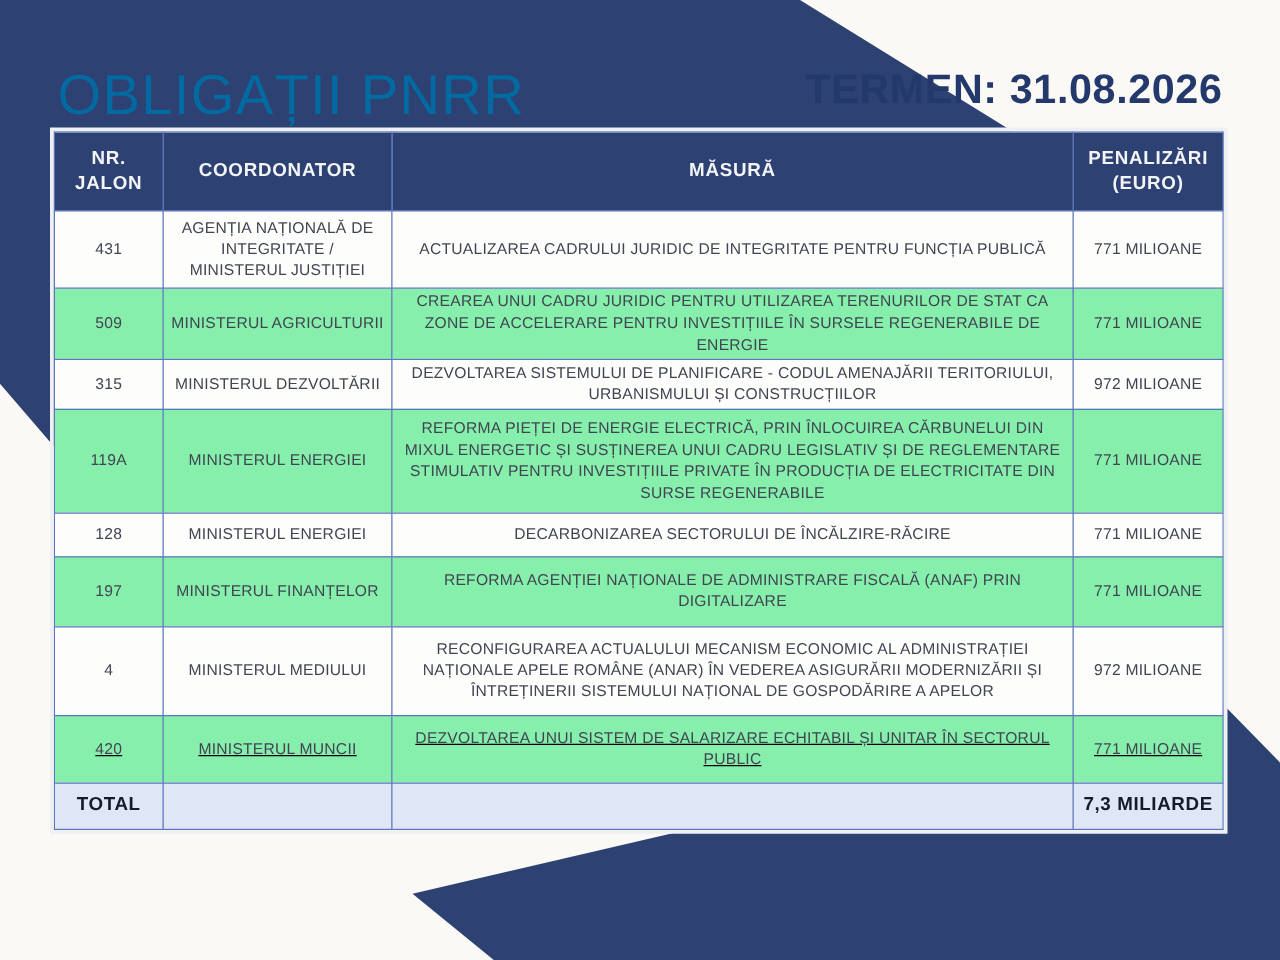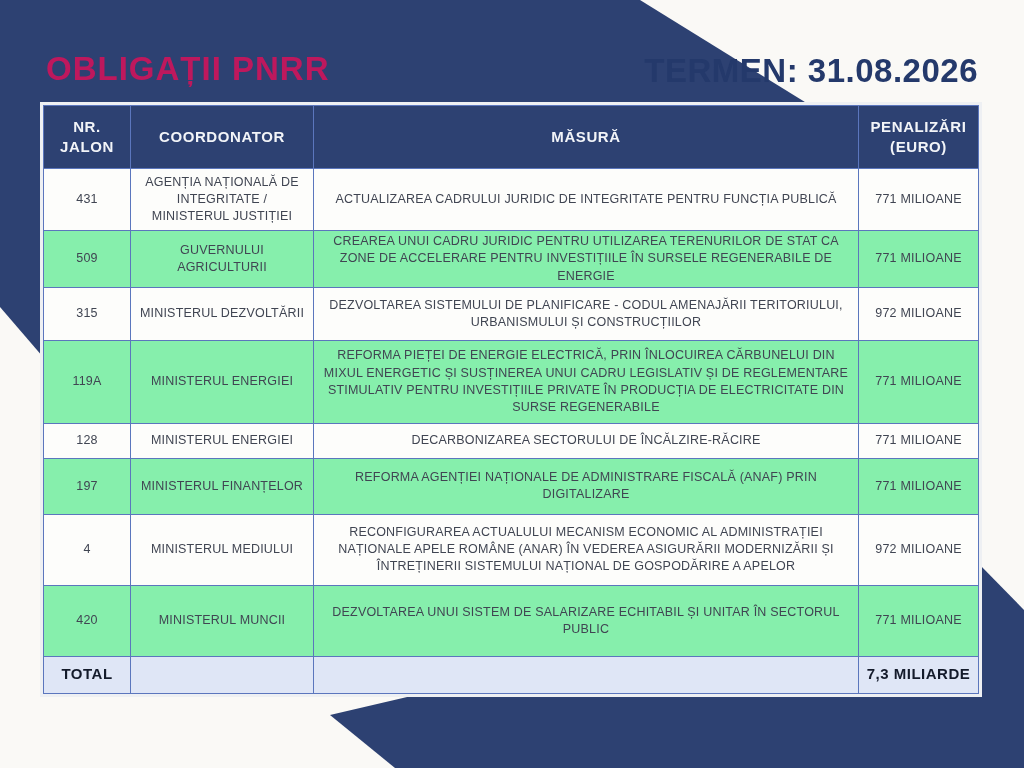--- a/index.html
+++ b/index.html
@@ -14,7 +14,7 @@
 
   .page-title{
     position:absolute;left:46px;top:50px;
-    color:#be185d;font-size:33px;font-weight:700;letter-spacing:1px;
+    color:#0369a1;font-size:45px;font-weight:400;letter-spacing:1px;
     white-space:nowrap;
   }
   .deadline{

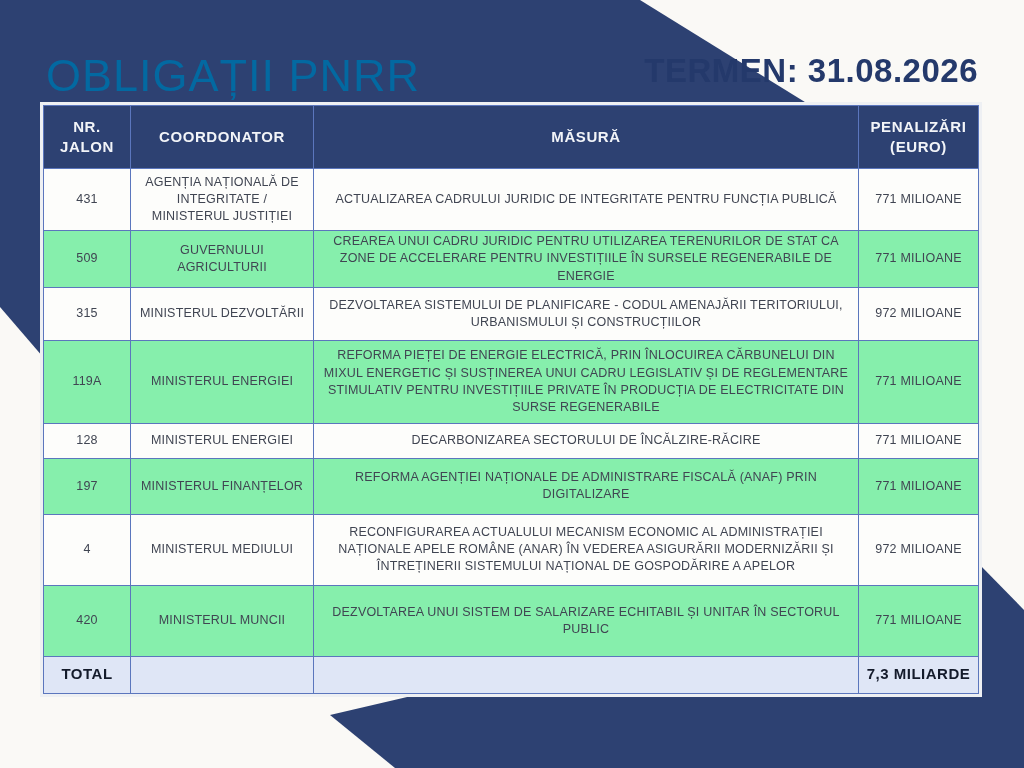--- a/index.html
+++ b/index.html
@@ -87,7 +87,7 @@
       </tr>
       <tr class="alt" style="height: 51px;">
         <td>509</td>
-        <td>GUVERNULUI AGRICULTURII</td>
+        <td>MINISTERUL AGRICULTURII</td>
         <td>CREAREA UNUI CADRU JURIDIC PENTRU UTILIZAREA TERENURILOR DE STAT CA ZONE DE ACCELERARE PENTRU INVESTIȚIILE ÎN SURSELE REGENERABILE DE ENERGIE</td>
         <td>771 MILIOANE</td>
       </tr>

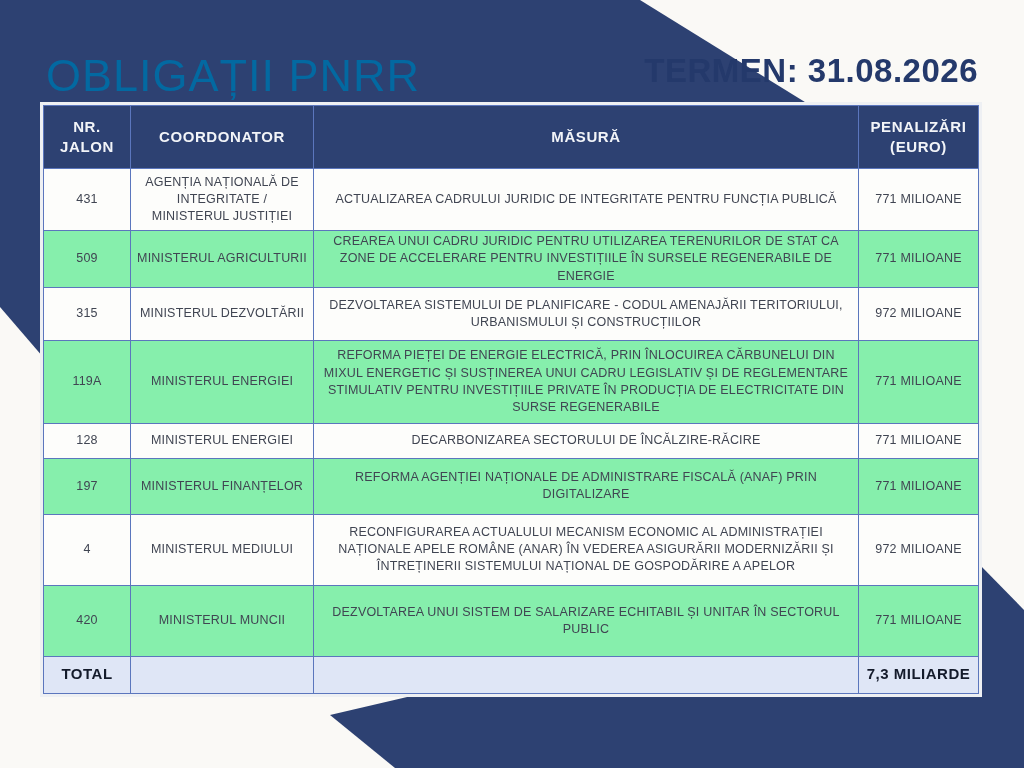--- a/index.html
+++ b/index.html
@@ -91,7 +91,7 @@
         <td>CREAREA UNUI CADRU JURIDIC PENTRU UTILIZAREA TERENURILOR DE STAT CA ZONE DE ACCELERARE PENTRU INVESTIȚIILE ÎN SURSELE REGENERABILE DE ENERGIE</td>
         <td>771 MILIOANE</td>
       </tr>
-      <tr style="height: 53px; padding-left: 37px;">
+      <tr style="height: 40px; padding-left: 37px;">
         <td>315</td>
         <td>MINISTERUL DEZVOLTĂRII</td>
         <td>DEZVOLTAREA SISTEMULUI DE PLANIFICARE - CODUL AMENAJĂRII TERITORIULUI, URBANISMULUI ȘI CONSTRUCȚIILOR</td>

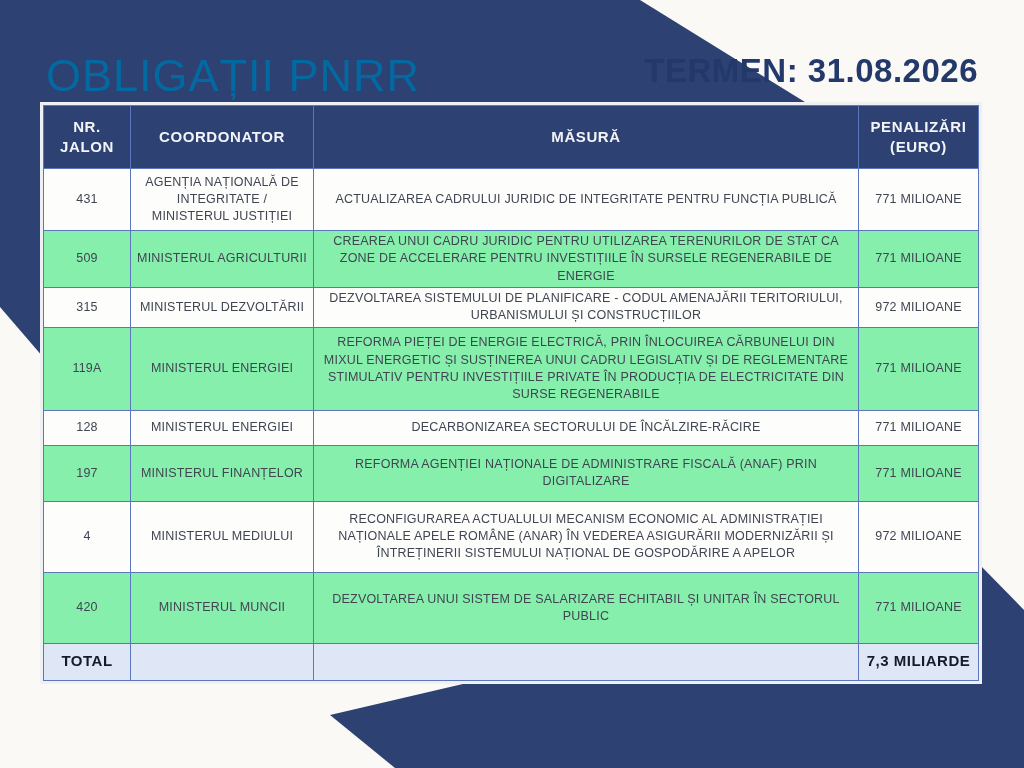--- a/index.html
+++ b/index.html
@@ -121,7 +121,7 @@
         <td>RECONFIGURAREA ACTUALULUI MECANISM ECONOMIC AL ADMINISTRAȚIEI NAȚIONALE APELE ROMÂNE (ANAR) ÎN VEDEREA ASIGURĂRII MODERNIZĂRII ȘI ÎNTREȚINERII SISTEMULUI NAȚIONAL DE GOSPODĂRIRE A APELOR</td>
         <td>972 MILIOANE</td>
       </tr>
-      <tr class="alt" style="height: 71px;">
+      <tr class="alt" style="height: 54px; text-decoration: underline;">
         <td>420</td>
         <td>MINISTERUL MUNCII</td>
         <td>DEZVOLTAREA UNUI SISTEM DE SALARIZARE ECHITABIL ȘI UNITAR ÎN SECTORUL PUBLIC</td>

